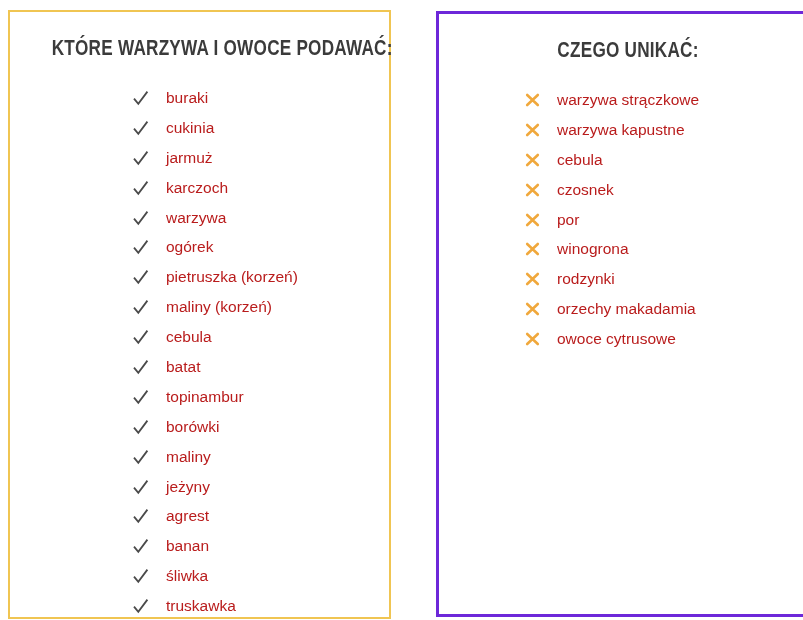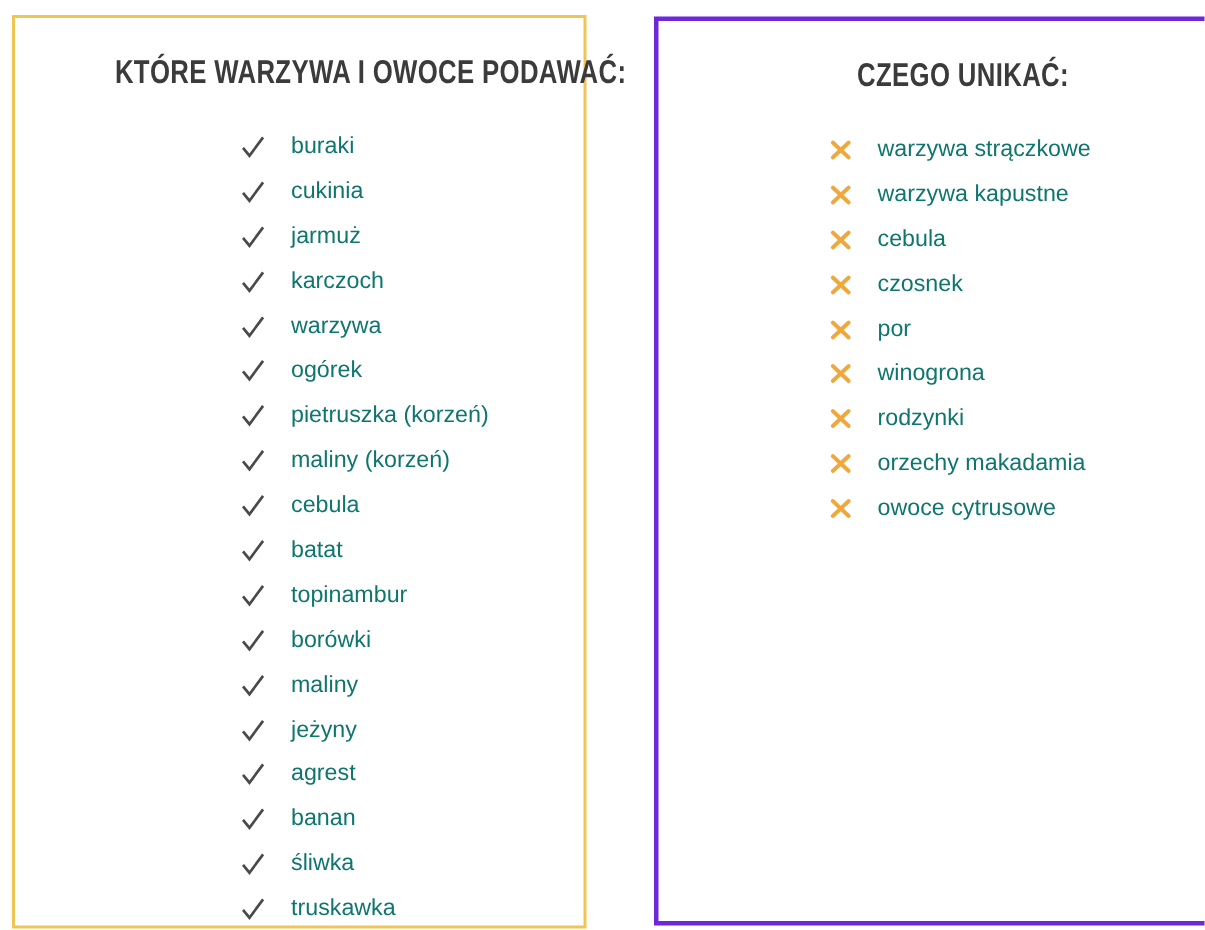--- a/index.html
+++ b/index.html
@@ -18,7 +18,6 @@
     position: absolute;
     box-sizing: border-box;
     background: #ffffff;
-    padding-left: 28px;
   }
   .panel.allowed {
     left: 8px;

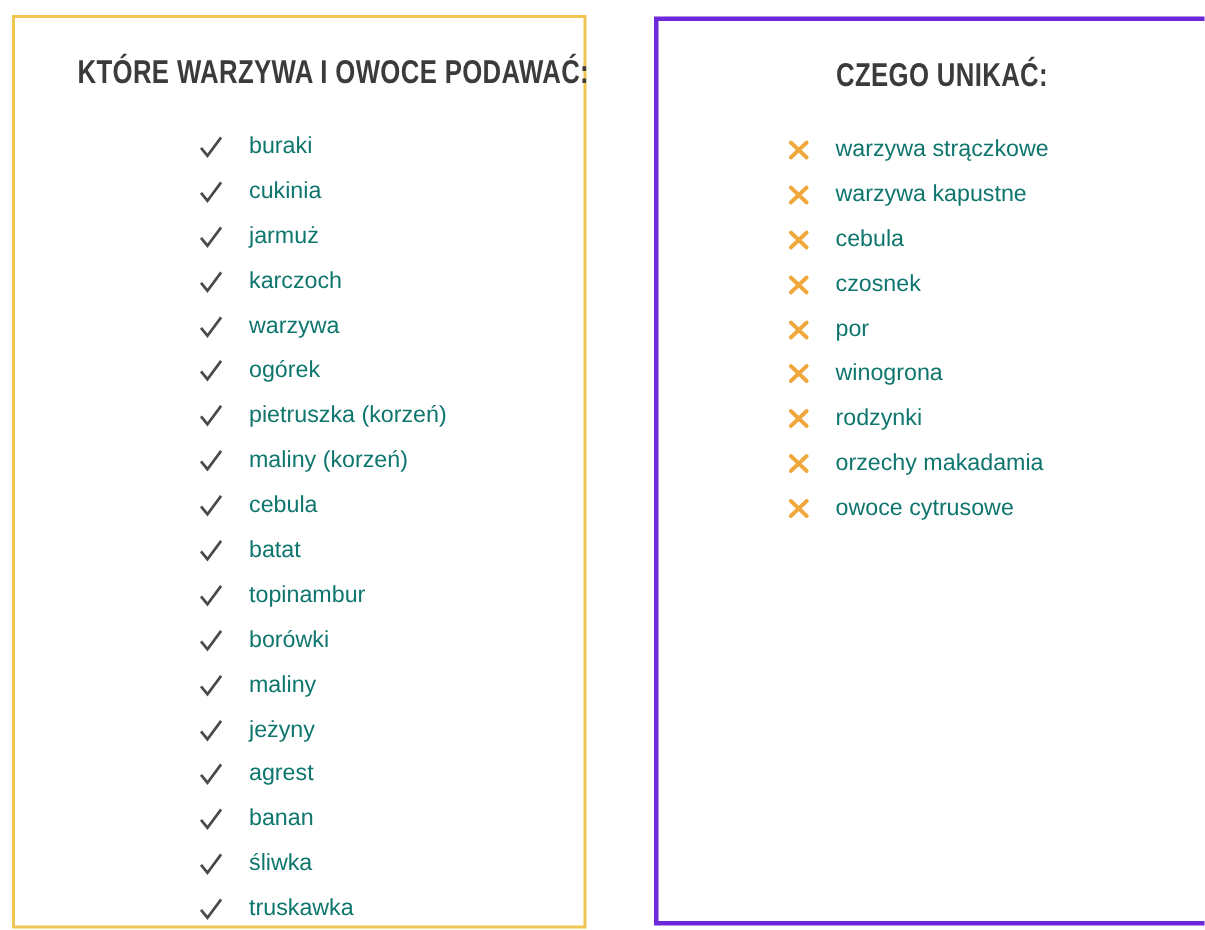--- a/index.html
+++ b/index.html
@@ -64,7 +64,7 @@
   }
   .label {
     font-size: 15.5px;
-    color: #0f766e;
+    color: #b91c1c;
     white-space: nowrap;
   }
 </style>

